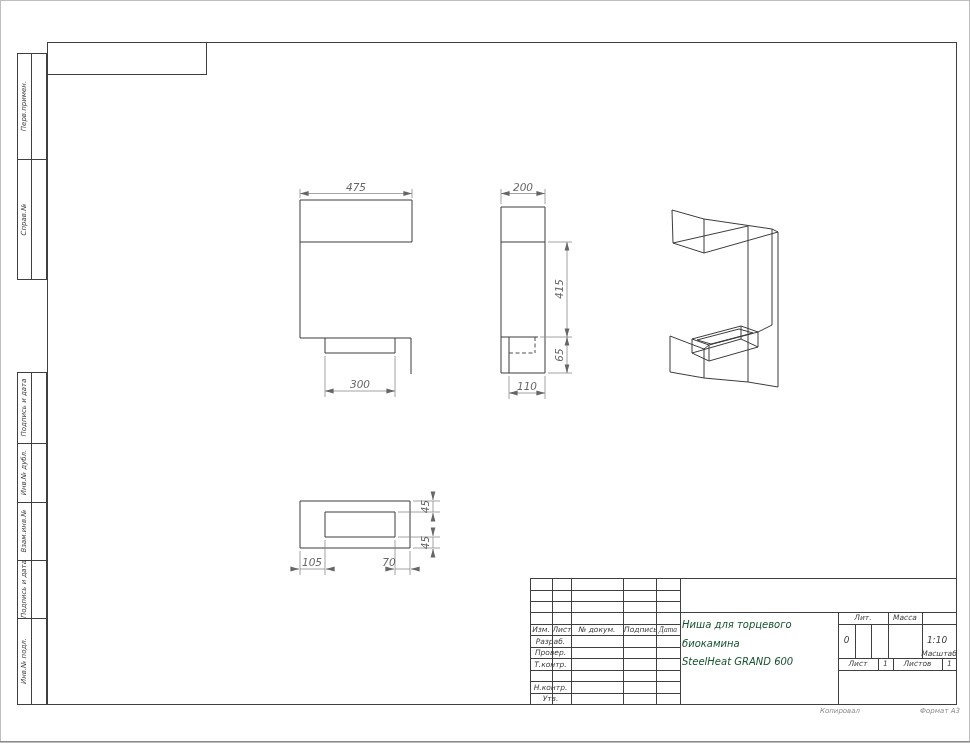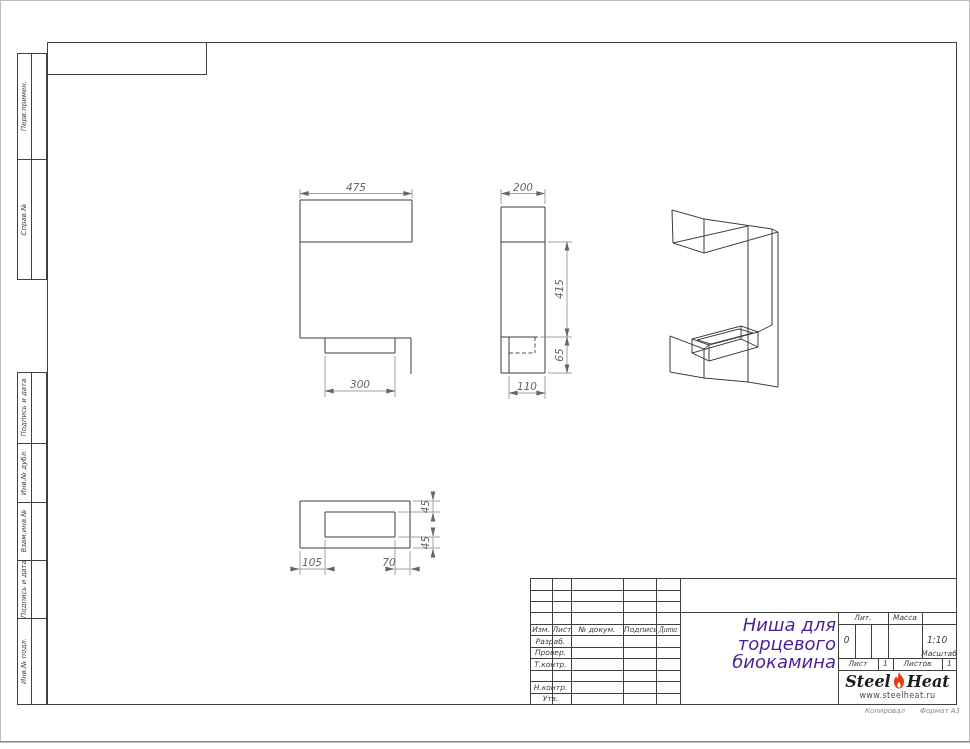--- a/index.html
+++ b/index.html
@@ -16,7 +16,7 @@
   .lbl{position:absolute;font-size:7.5px;font-style:italic;color:#3c3c3c;text-align:center;line-height:10px;white-space:nowrap;}
   .val{position:absolute;font-size:9px;font-style:italic;color:#3c3c3c;text-align:center;white-space:nowrap;}
   .title-cell{position:absolute;left:682px;top:614px;width:154px;height:60px;
-      font-size:18px;font-style:italic;color:#4c1d95;text-align:right;line-height:18.5px;padding-top:2px;}
+      font-size:10px;font-style:italic;color:#14532d;text-align:left;line-height:18.5px;padding-top:2px;}
   .logo-wrap{position:absolute;left:839px;top:671px;width:117px;height:33px;text-align:center;}
   .logo-line{display:flex;align-items:center;justify-content:center;gap:1px;height:20px;}
   .logo-txt{font-family:"DejaVu Serif",serif;font-style:italic;font-weight:bold;font-size:16px;color:#1c1c1c;letter-spacing:0px;}

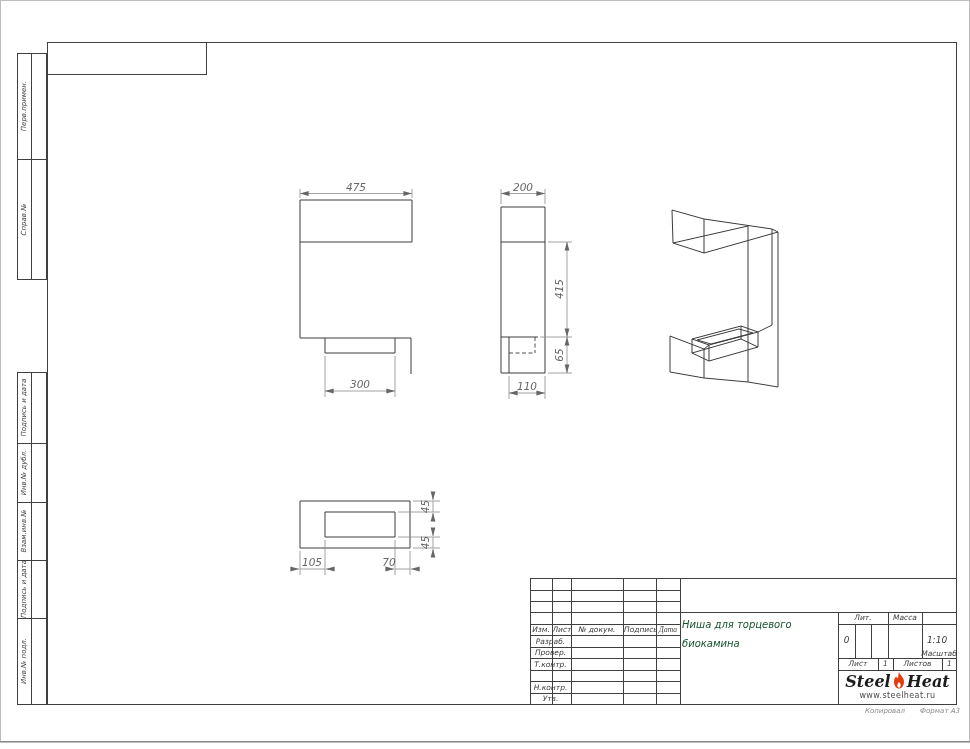--- a/index.html
+++ b/index.html
@@ -114,6 +114,7 @@
   <div class="title-cell">
     <div>Ниша для торцевого</div>
     <div>биокамина</div>
+    <div>SteelHeat GRAND 600</div>
   </div>
 
   <div class="logo-wrap">

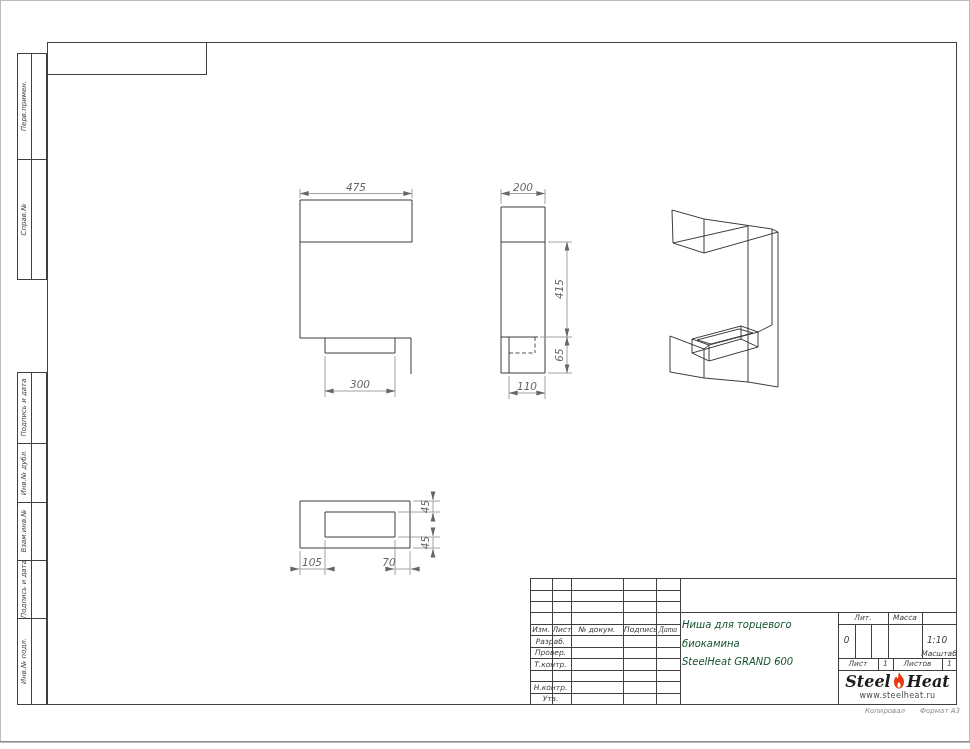--- a/index.html
+++ b/index.html
@@ -117,19 +117,6 @@
     <div>SteelHeat GRAND 600</div>
   </div>
 
-  <div class="logo-wrap">
-    <div class="logo-line">
-      <span class="logo-txt">Steel</span>
-      <span style="display:inline-block;width:14px;height:18px;">
-        <svg width="14" height="18" viewBox="0 0 14 18">
-          <path d="M7,0 C8,3.5 12,5 12,9.5 C12,13.8 9.8,16.5 7,16.5 C4.2,16.5 2,13.8 2,9.5 C2,7 3.2,5.6 4.2,4.2 C4.6,6.2 6.2,6.8 6.2,4.8 C6.2,3 6.6,1.6 7,0 Z" fill="#e63b11"></path>
-          <path fill="#ffffff" d="M7,10 C7.9,11 8.6,12 8.6,13.3 C8.6,14.8 7.9,15.7 7,15.7 C6.1,15.7 5.4,14.8 5.4,13.3 C5.4,12 6.1,11 7,10 Z"></path>
-        </svg>
-      </span>
-      <span class="logo-txt">Heat</span>
-    </div>
-    <div class="logo-url">www.steelheat.ru</div>
-  </div>
 
   <div class="footer-txt" style="left:840px;top:707px;">Копировал</div>
   <div class="footer-txt" style="left:895px;top:707px;">Формат А3</div>

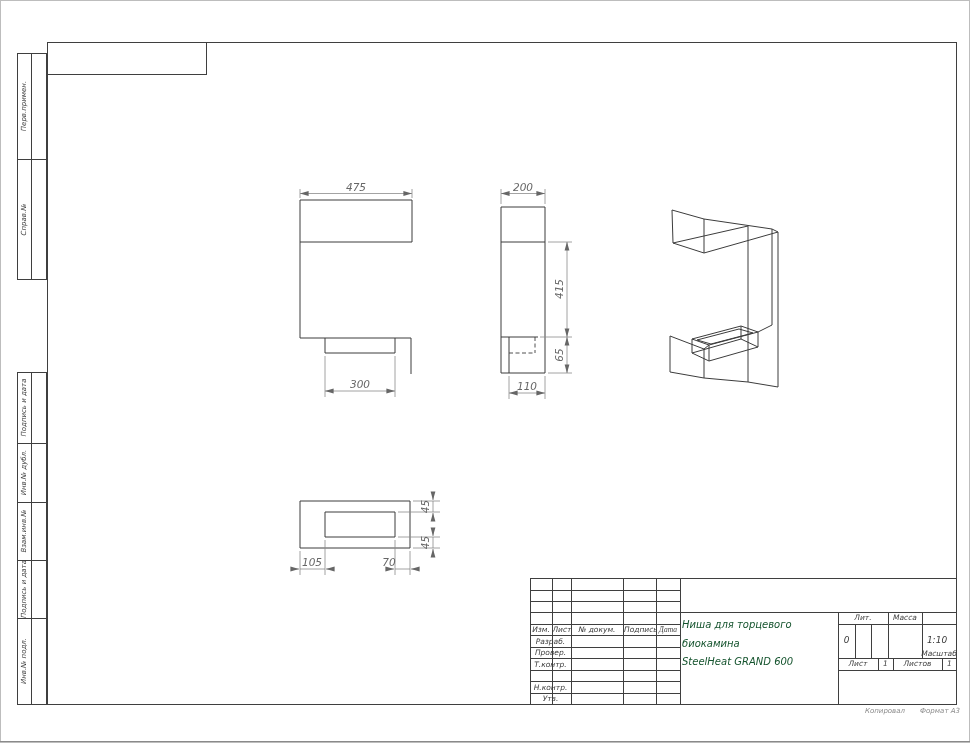--- a/index.html
+++ b/index.html
@@ -118,7 +118,7 @@
   </div>
 
 
-  <div class="footer-txt" style="left:840px;top:707px;">Копировал</div>
+  <div class="footer-txt" style="left:795px;top:707px;">Копировал</div>
   <div class="footer-txt" style="left:895px;top:707px;">Формат А3</div>
 
   <svg style="position:absolute;left:0;top:0;pointer-events:none;" width="970" height="749" viewBox="0 0 970 749">

